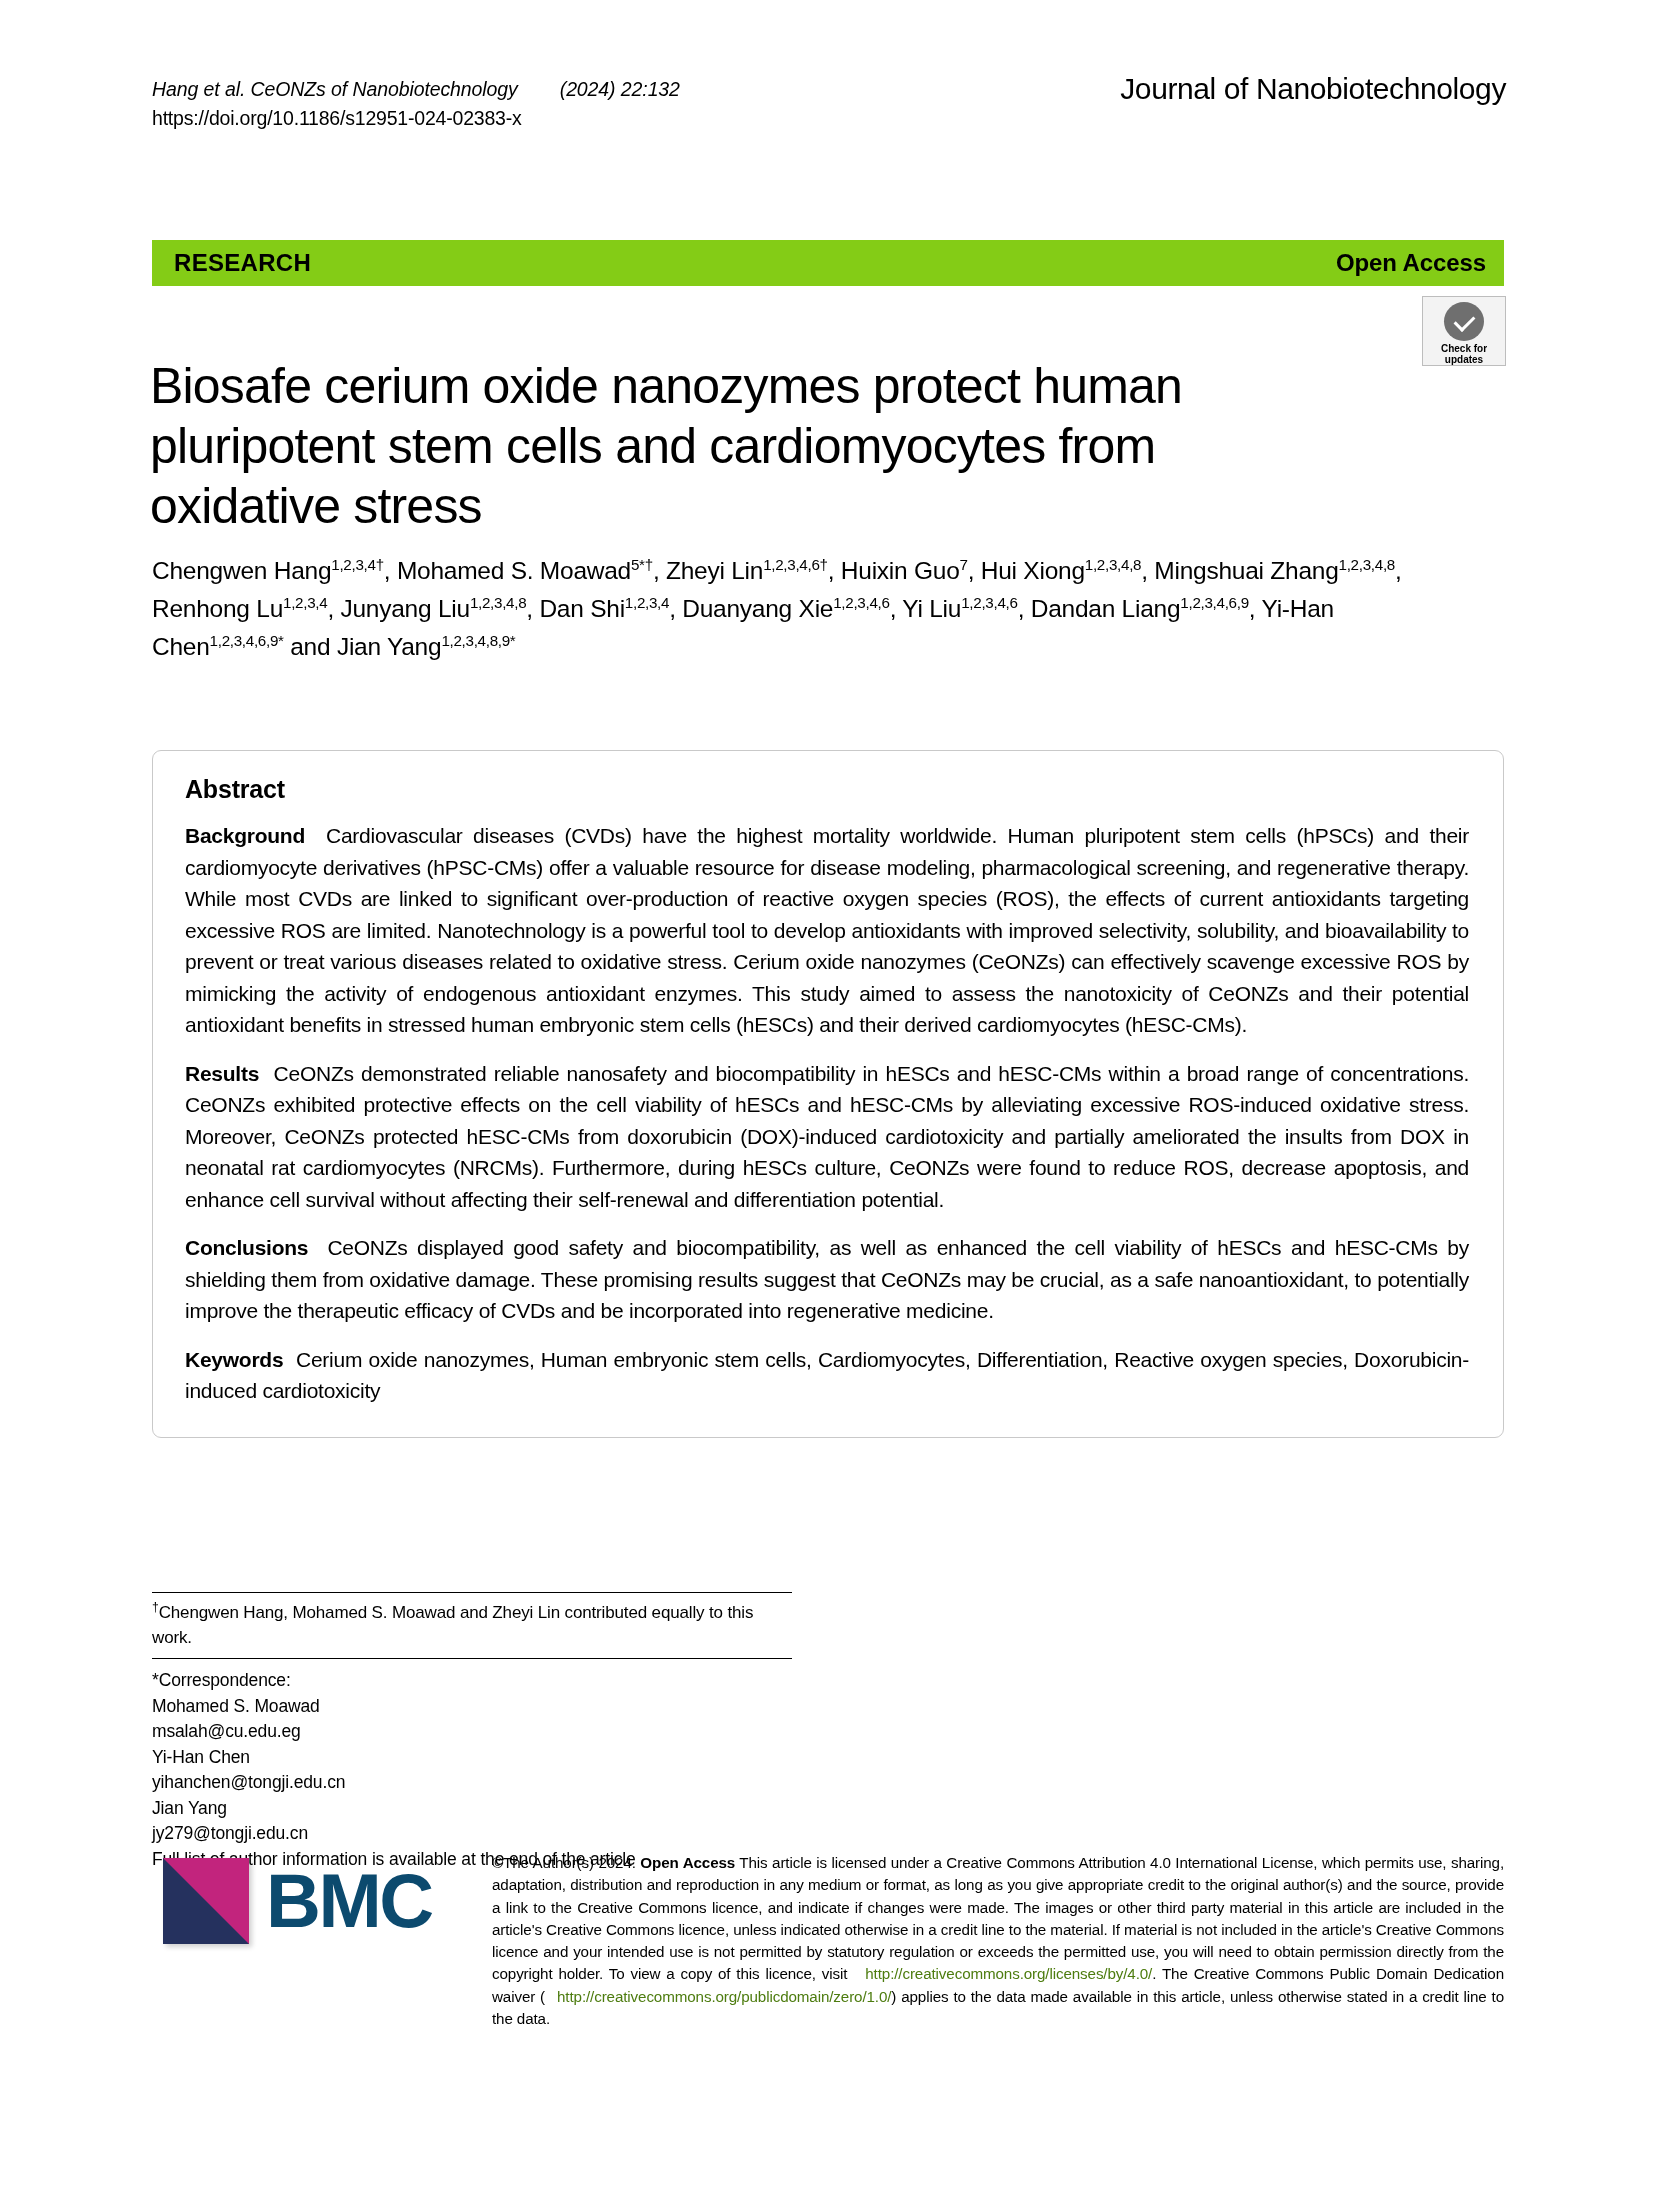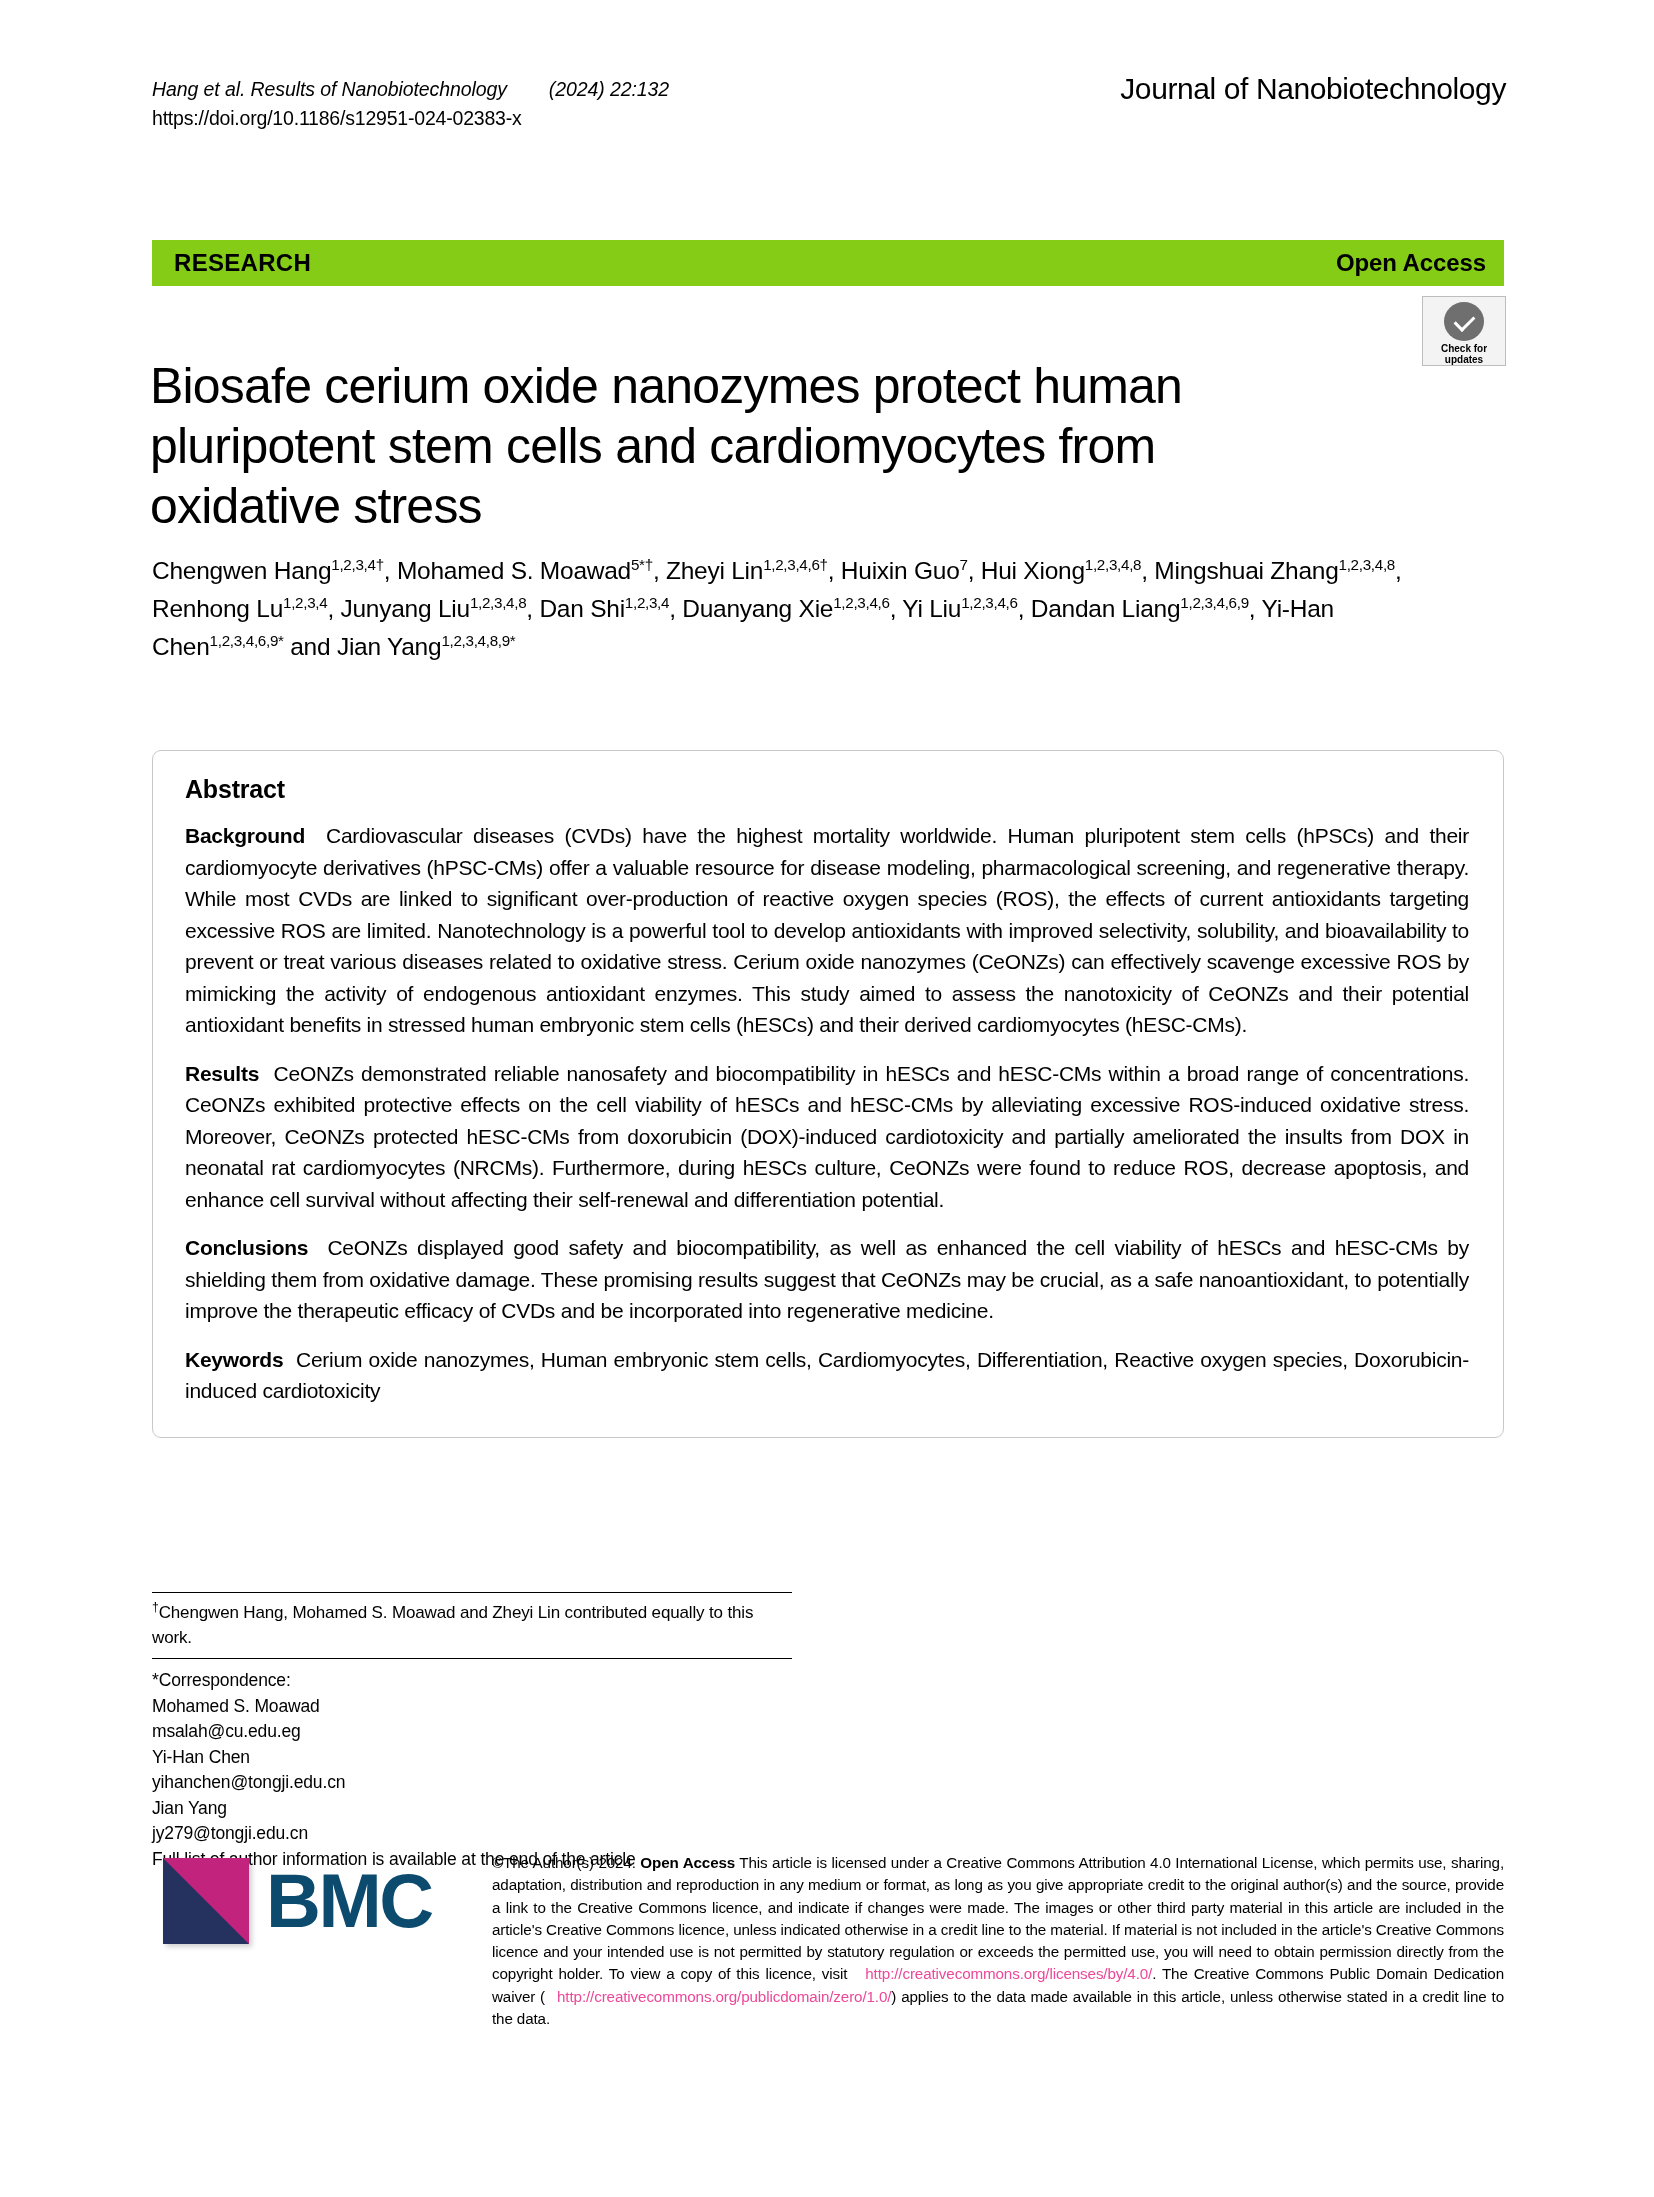--- a/index.html
+++ b/index.html
@@ -138,7 +138,7 @@
 
   <div class="runhead">
     <div class="runhead-cite">
-      <span>Hang et al. Results of Nanobiotechnology</span><span class="vol">(2024) 22:132</span>
+      <span>Hang et al. CeONZs of Nanobiotechnology</span><span class="vol">(2024) 22:132</span>
     </div>
     <div class="runhead-doi">https://doi.org/10.1186/s12951-024-02383-x</div>
   </div>

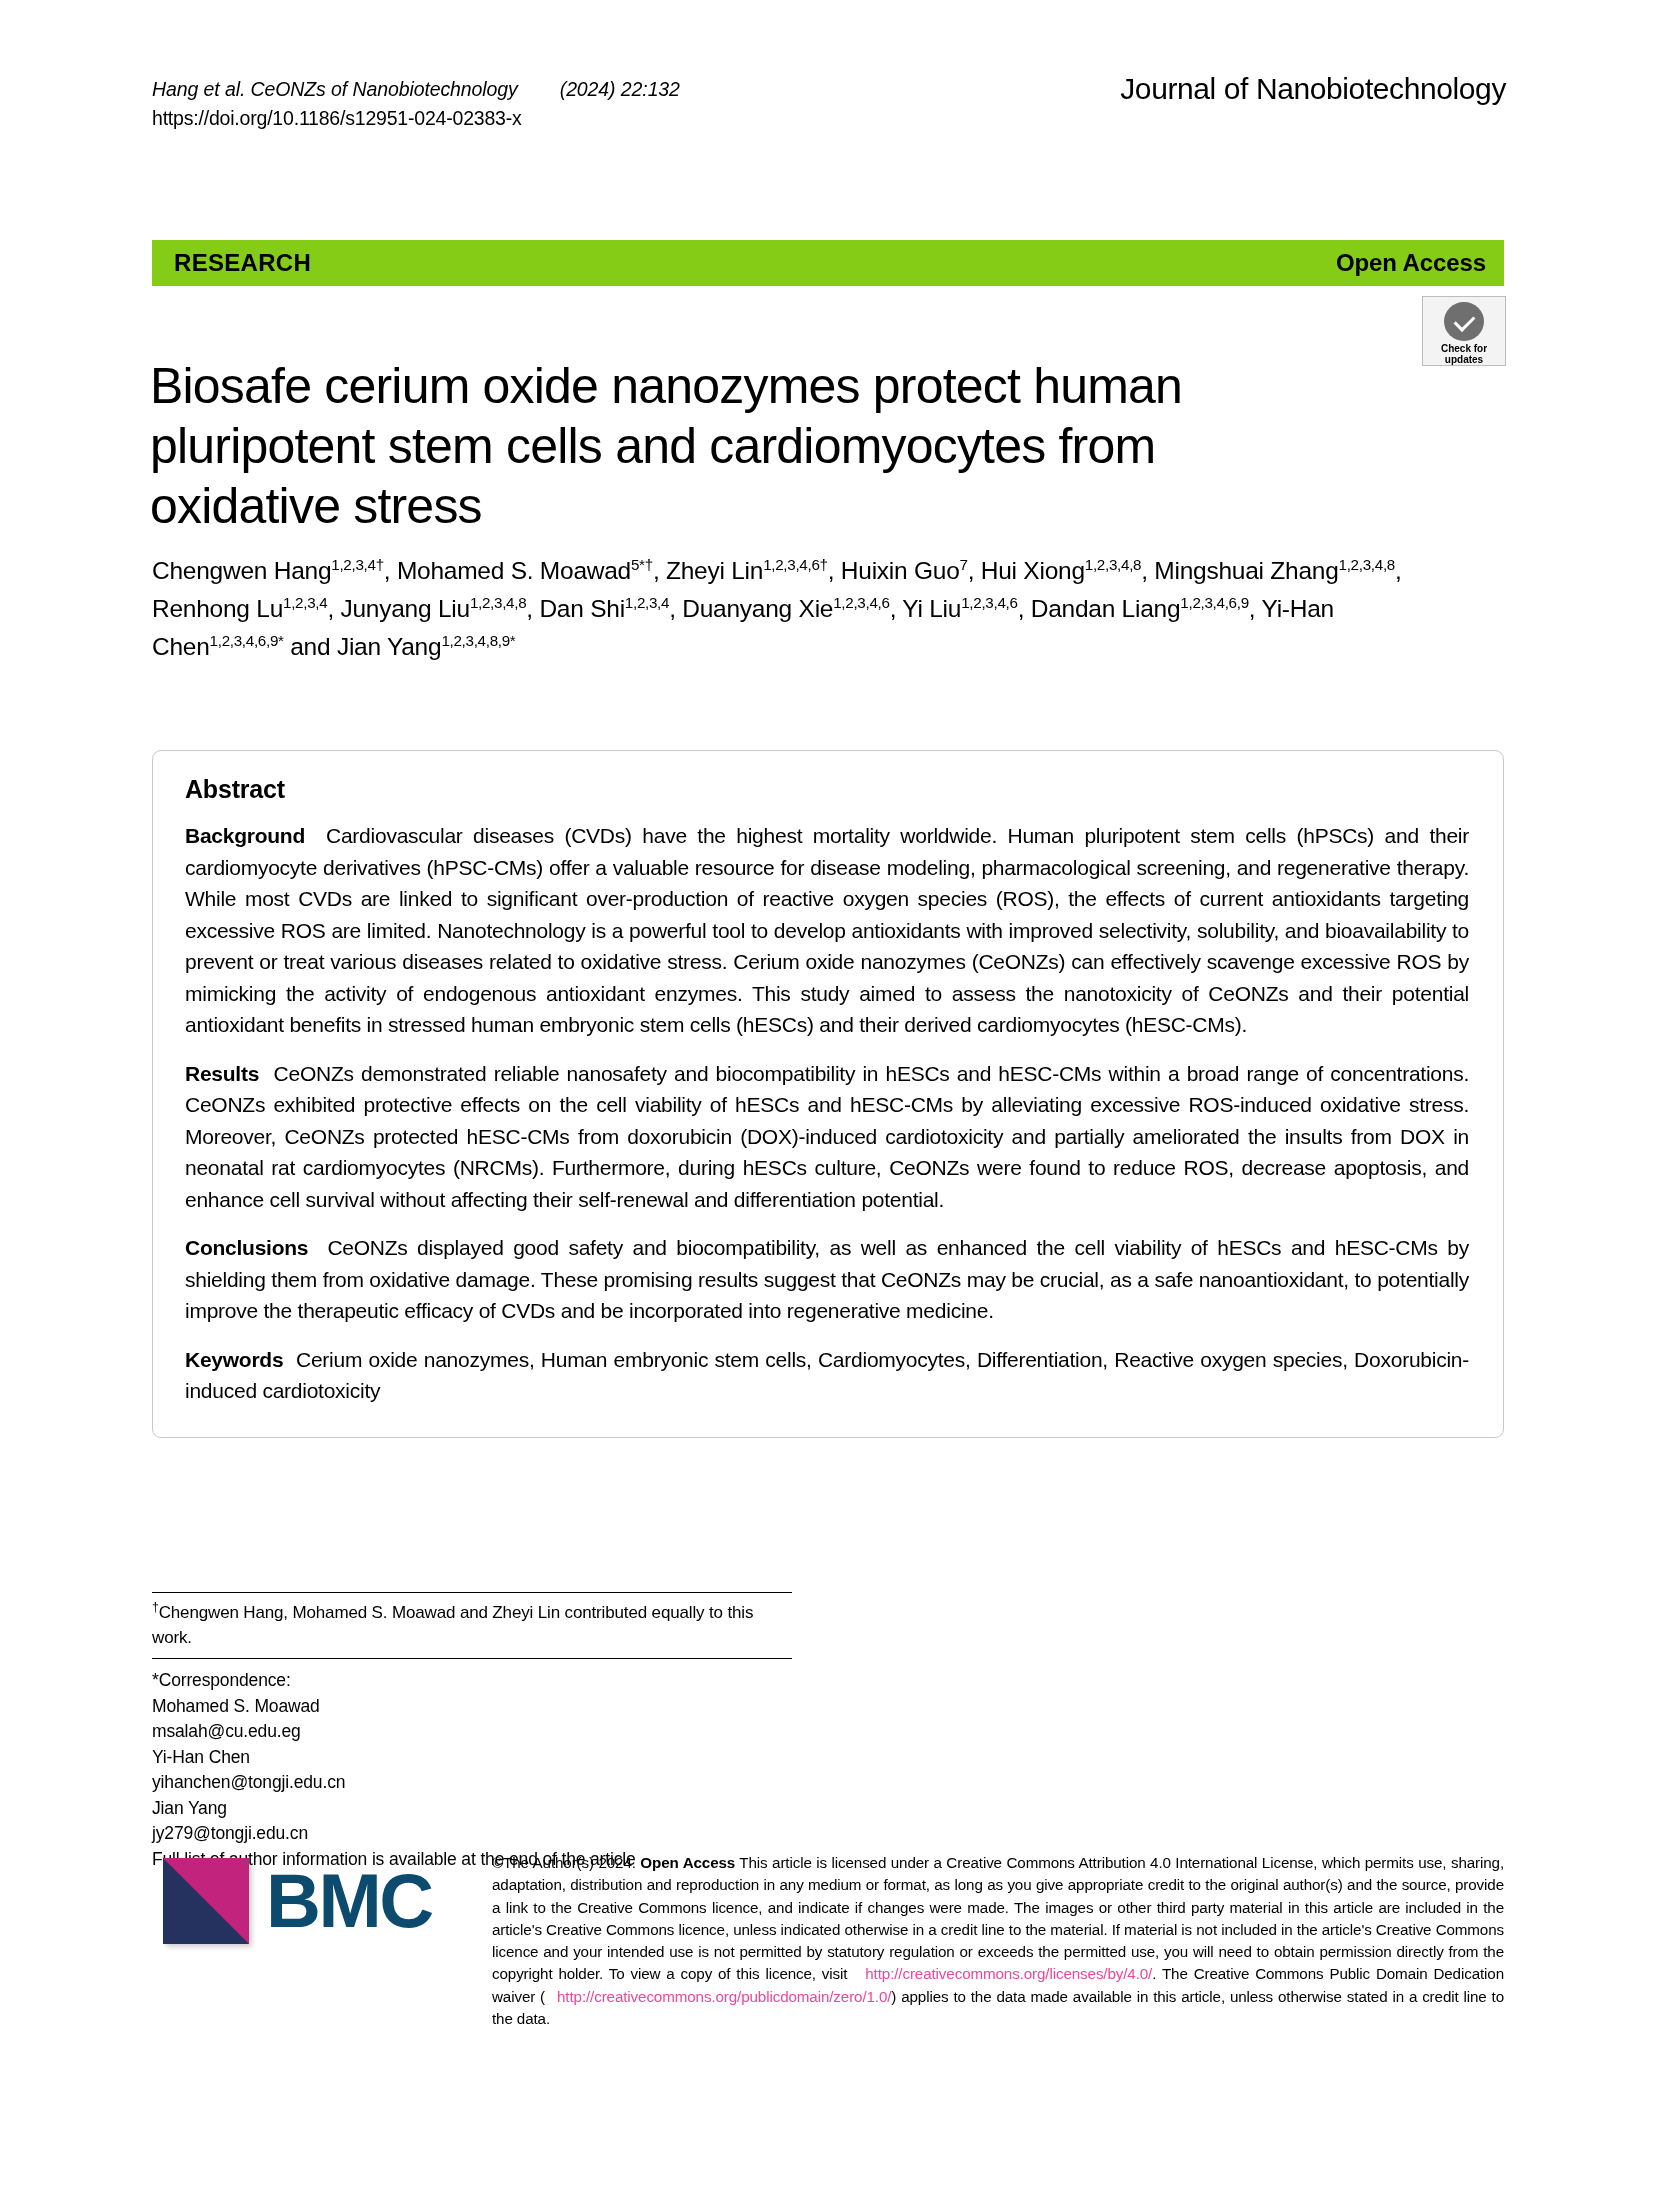--- a/index.html
+++ b/index.html
@@ -129,7 +129,7 @@
     text-align:justify; letter-spacing:-0.12px;
   }
   .license b { font-weight:bold; }
-  .license a { color:#ec4899; text-decoration:none; word-break:break-all;padding-left:12px; }
+  .license a { color:#4d7c0f; text-decoration:none; word-break:break-all;padding-left:12px; }
 </style>
 </head>
 <body>

